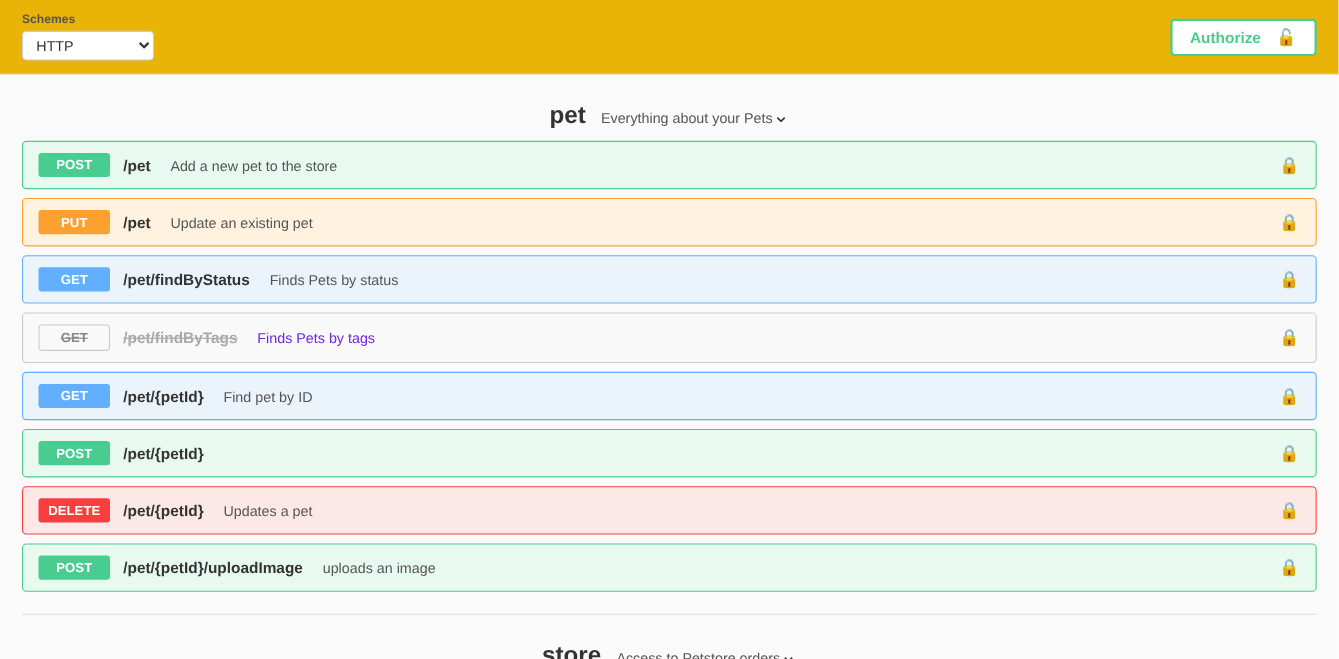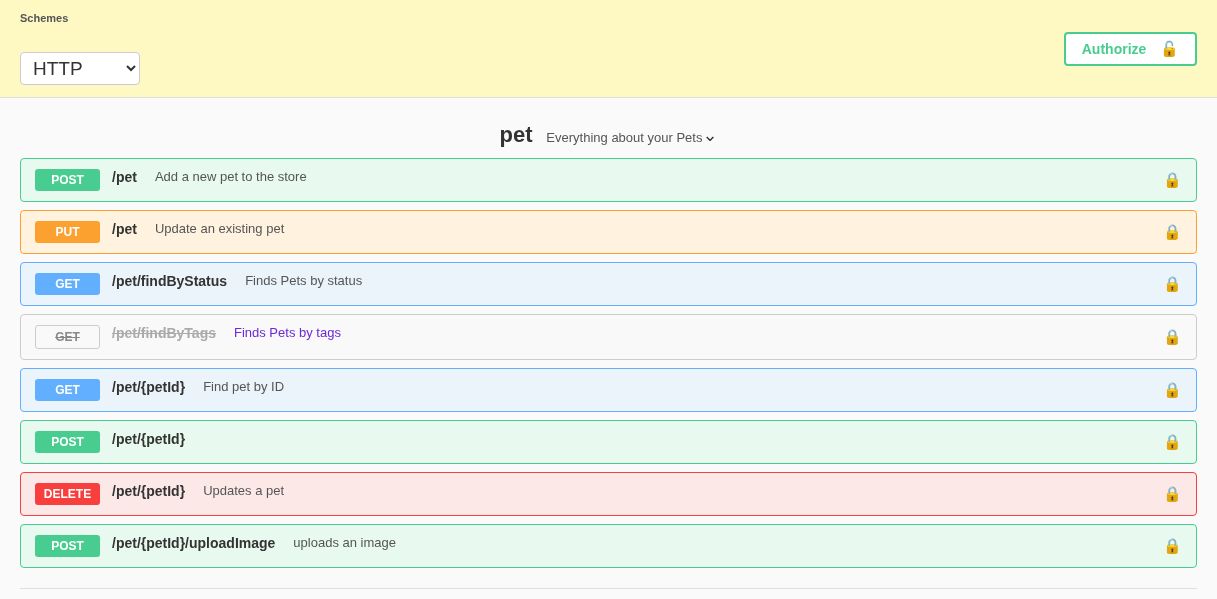--- a/index.html
+++ b/index.html
@@ -15,7 +15,7 @@
       justify-content: space-between;
       padding: 12px 20px;
       border-bottom: 1px solid #e0e0e0;
-      background: #fef9c3;
+      background: #eab308;
     }
     .schemes-section {
       display: flex;

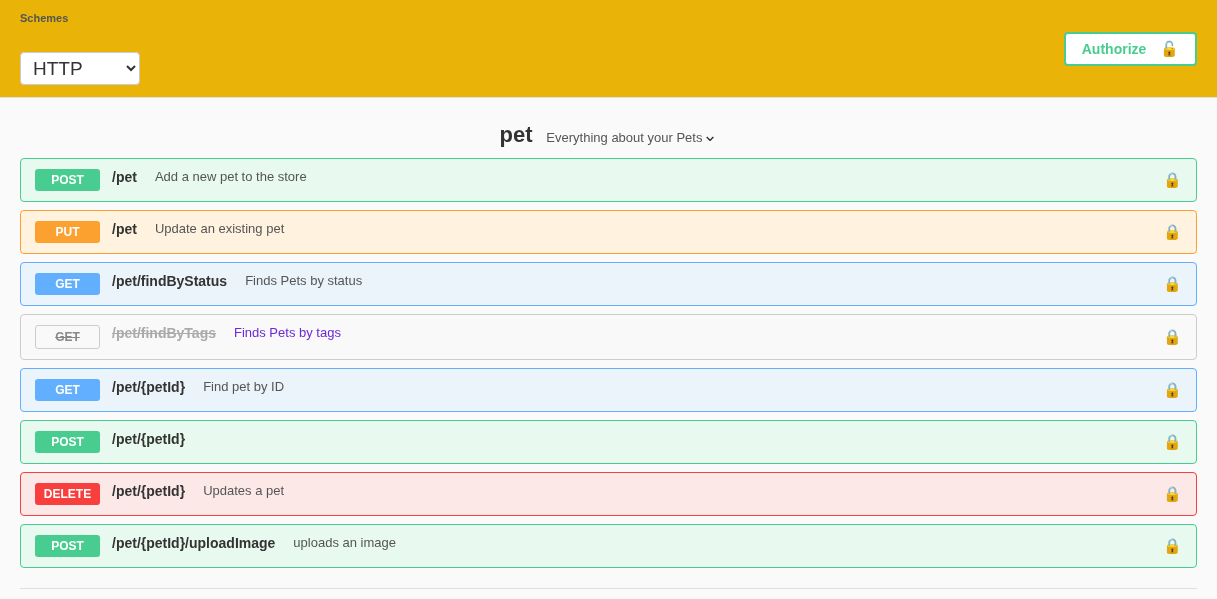--- a/index.html
+++ b/index.html
@@ -31,13 +31,12 @@
       border: 1px solid #ccc;
       border-radius: 4px;
       padding: 4px 24px 4px 8px;
-      font-size: 19px;
+      font-size: 13px;
       color: #333;
       background: #fff;
       appearance: auto;
       cursor: pointer;
       width: 120px;
-      margin-top: 24px;
     }
     .authorize-btn {
       display: flex;

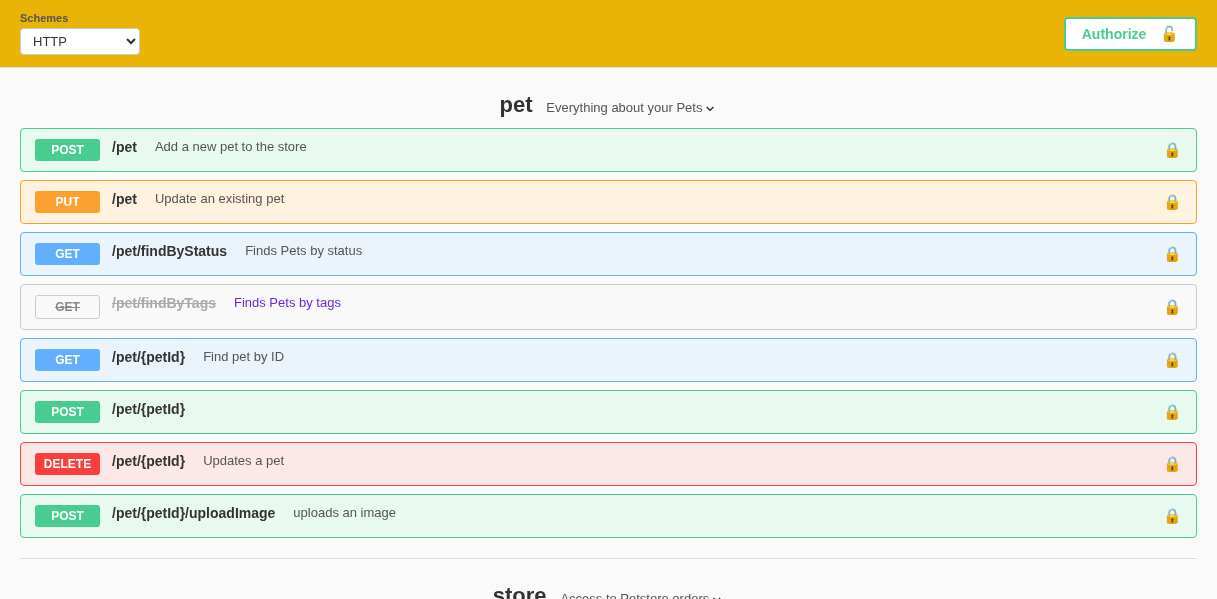--- a/index.html
+++ b/index.html
@@ -118,7 +118,7 @@
     }
     .endpoint-left {
       display: flex;
-      align-items: flex-start;
+      align-items: center;
       gap: 12px;
     }
     .method-badge {

